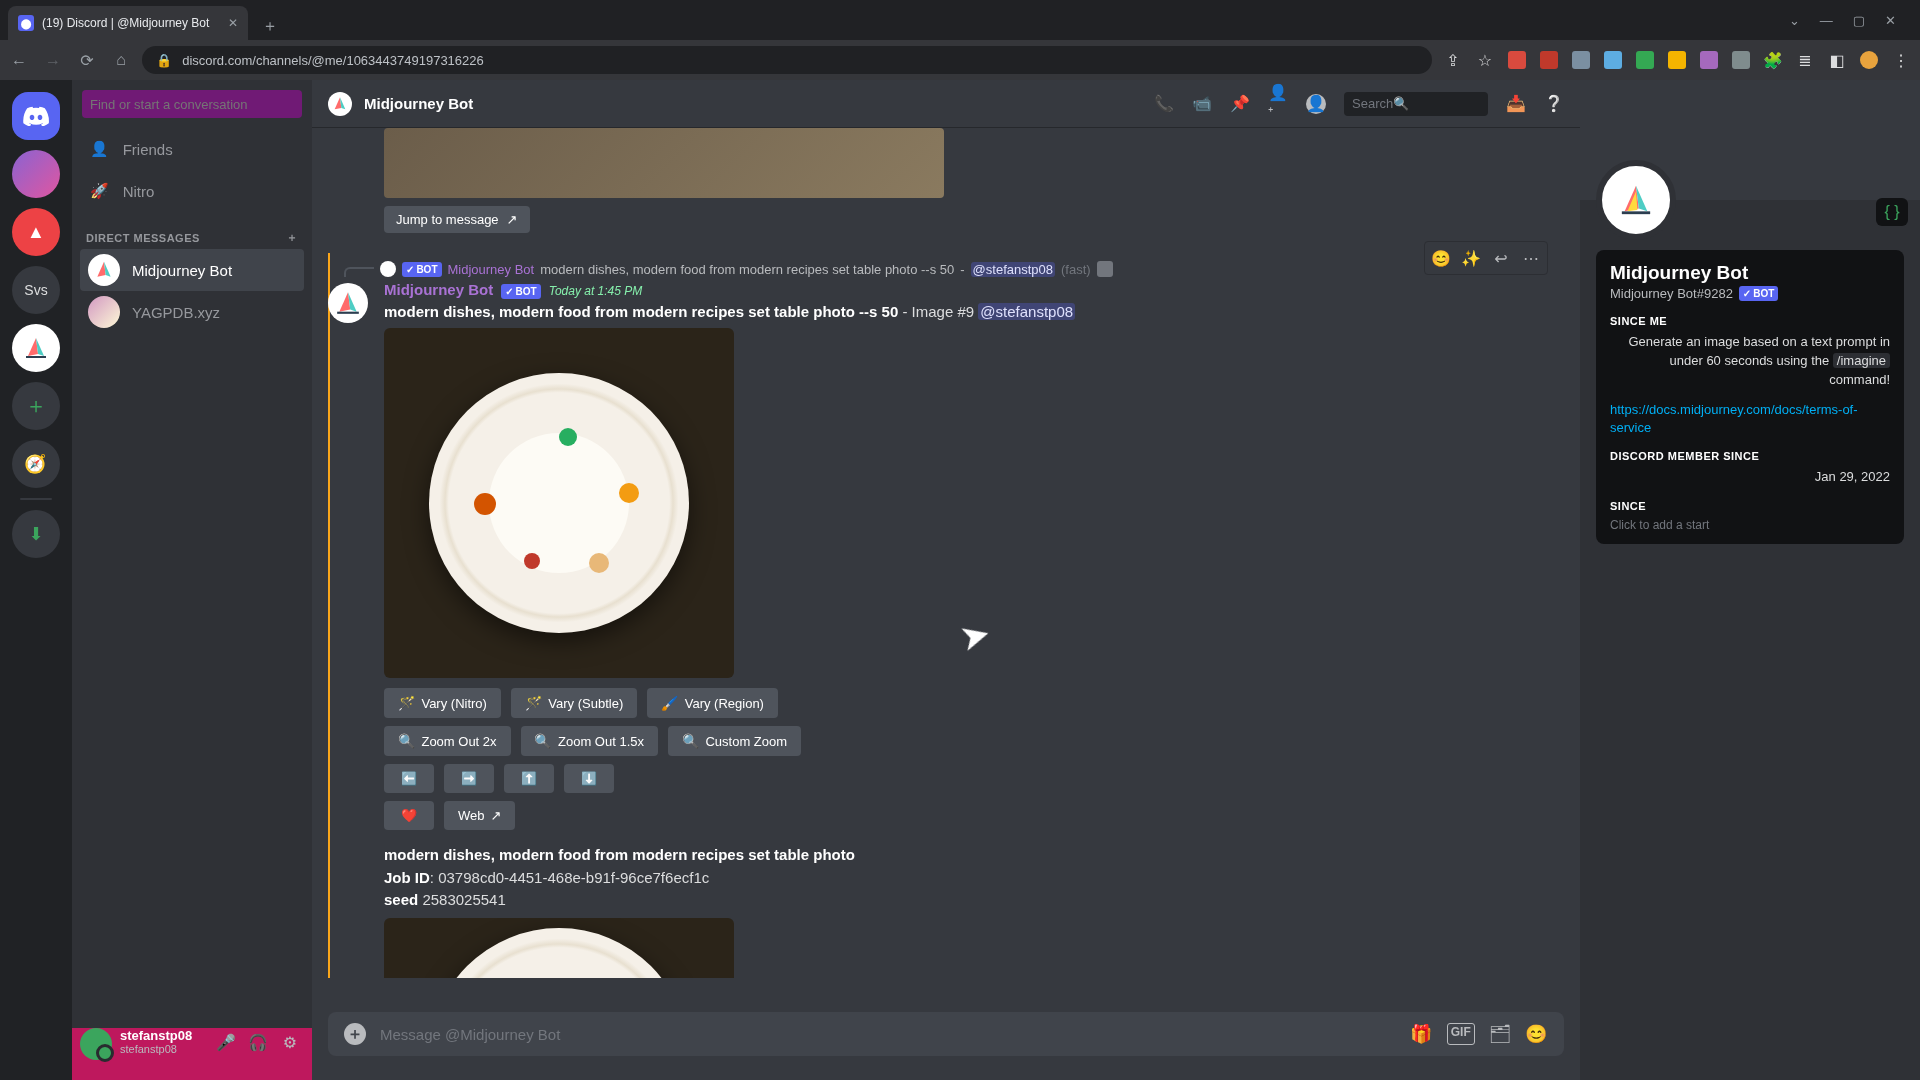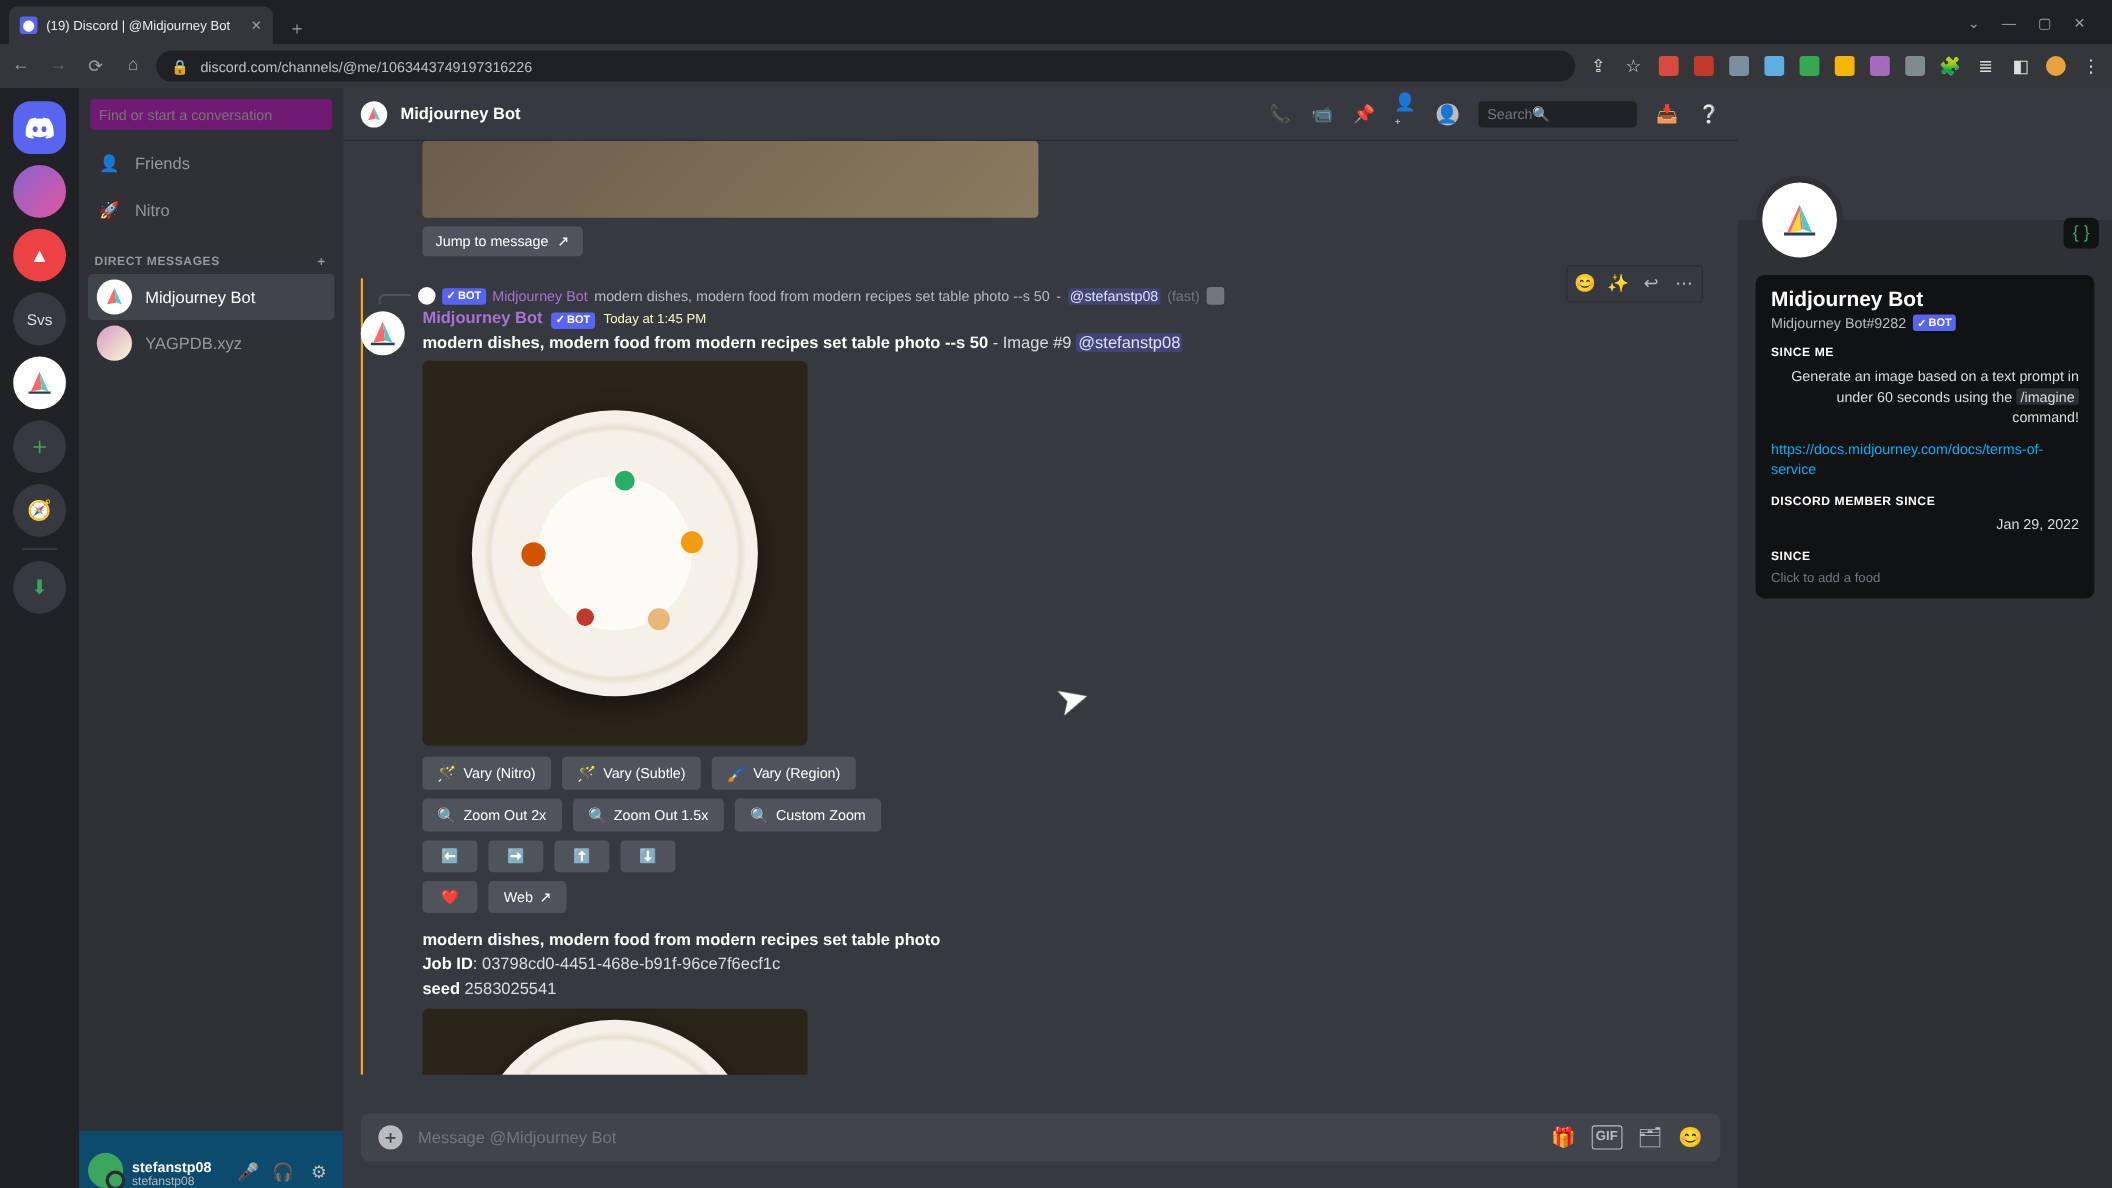--- a/index.html
+++ b/index.html
@@ -85,7 +85,7 @@
 .msg-head { display: flex; align-items: baseline; gap: 8px; position: relative; margin-left: -56px; padding-left: 56px; }
 .msg-avatar { position: absolute; left: 0; top: 2px; width: 40px; height: 40px; border-radius: 50%; background: #fff; display: flex; align-items: center; justify-content: center; }
 .msg-author { color: #a972d4; font-weight: 600; font-size: 15px; }
-.msg-timestamp { color: #fef9c3; font-size: 12px; }
+.msg-timestamp { color: #86efac; font-size: 12px; font-style: italic; }
 .msg-content { font-size: 15px; line-height: 1.4; color: #dcddde; margin-top: 2px; }
 .msg-content strong { color: #fff; font-weight: 700; }
 .mention { color: #dee0fc; background: rgba(88,101,242,.3); padding: 0 2px; border-radius: 3px; }

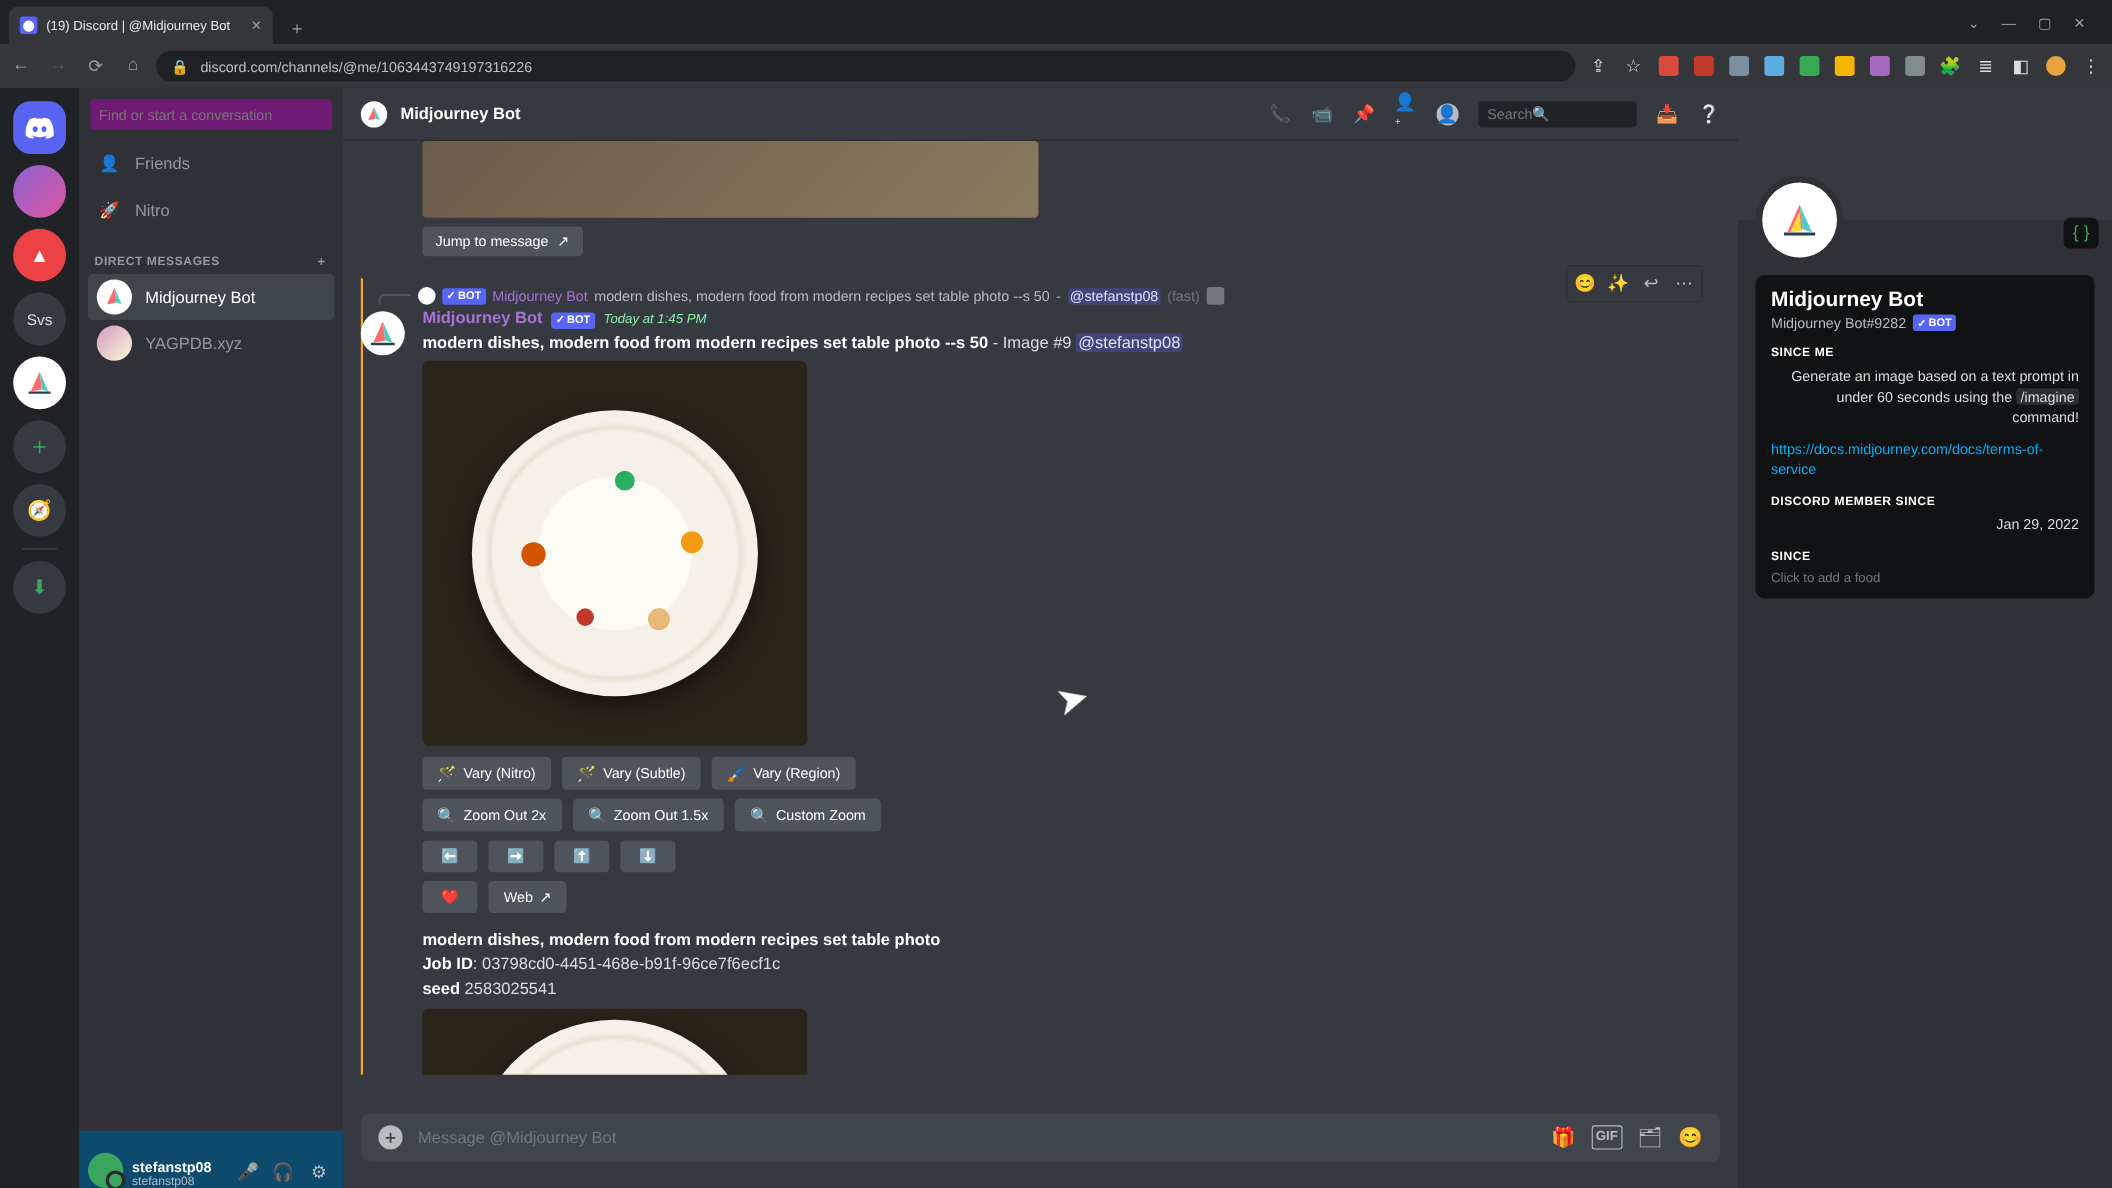--- a/index.html
+++ b/index.html
@@ -452,7 +452,7 @@
           </div>
           <div class="profile-section">
             <div class="profile-section-title">SINCE</div>
-            <div class="profile-note">Click to add a food</div>
+            <div class="profile-note">Click to add a start</div>
           </div>
         </div>
       </div>

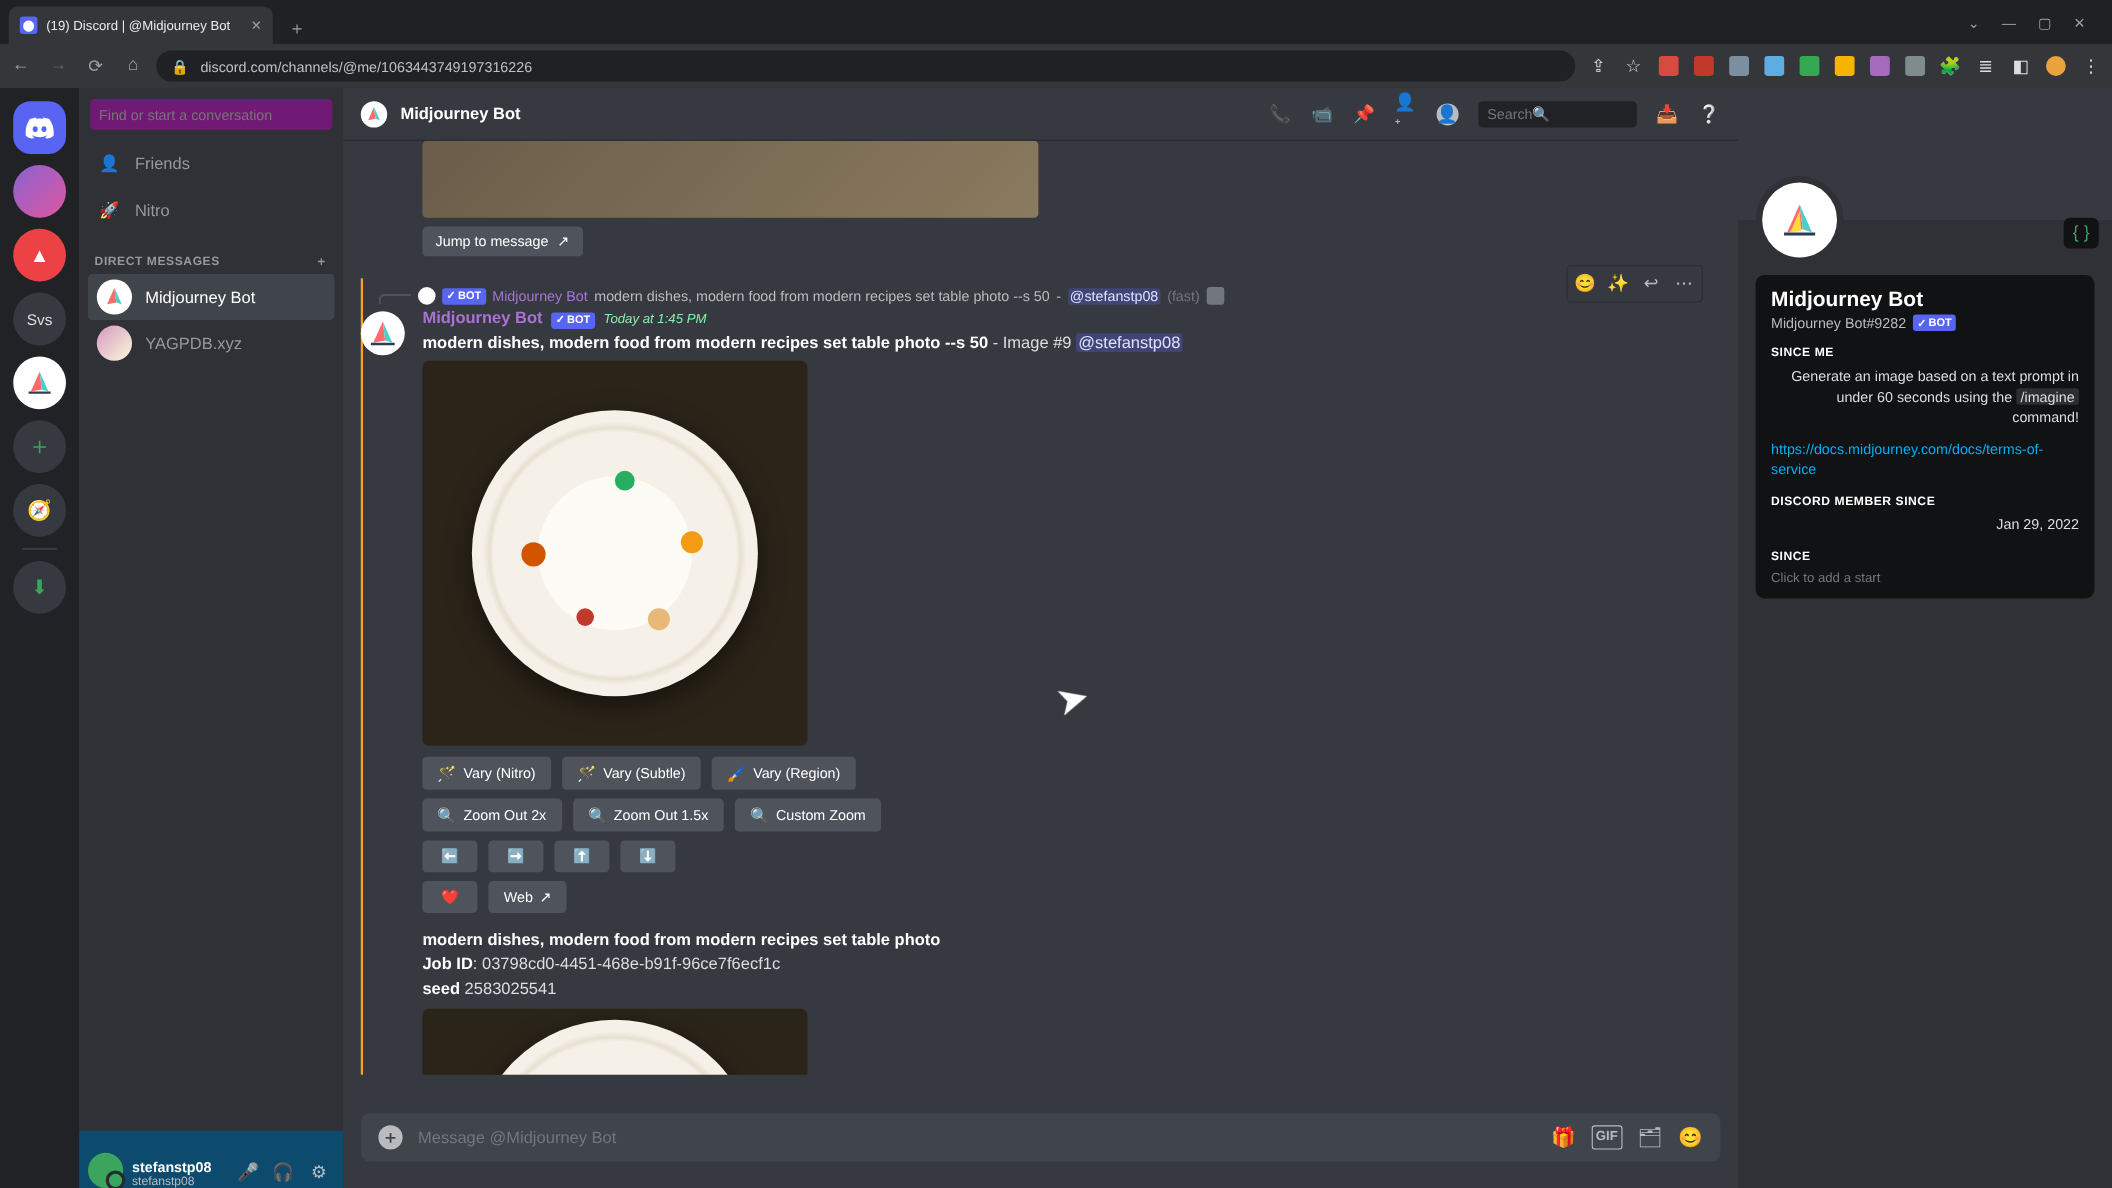--- a/index.html
+++ b/index.html
@@ -47,7 +47,7 @@
 .dm-item.active { background: #40444b; color: #fff; }
 .dm-avatar { width: 32px; height: 32px; border-radius: 50%; background: linear-gradient(135deg,#fff,#f0c); }
 .dm-avatar.mj { background: #fff; display: flex; align-items: center; justify-content: center; }
-.user-panel { height: 52px; background: #0c4a6e; display: flex; align-items: flex-end; padding: 0 8px; gap: 8px; }
+.user-panel { height: 52px; background: #be185d; display: flex; align-items: flex-start; padding: 0 8px; gap: 8px; }
 .user-avatar { width: 32px; height: 32px; border-radius: 50%; background: #3ba55d; position: relative; }
 .user-avatar::after { content:''; position:absolute; right:-2px; bottom:-2px; width:12px; height:12px; background:#3ba55d; border:3px solid #292b2f; border-radius:50%; }
 .user-info { flex: 1; min-width: 0; }

